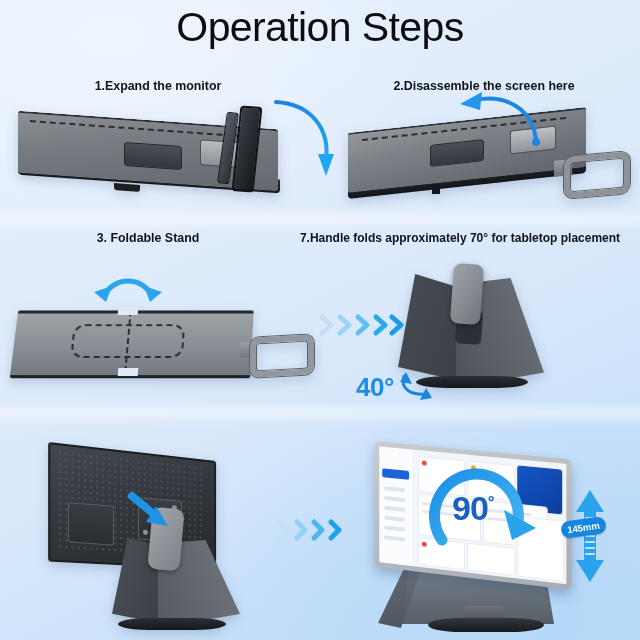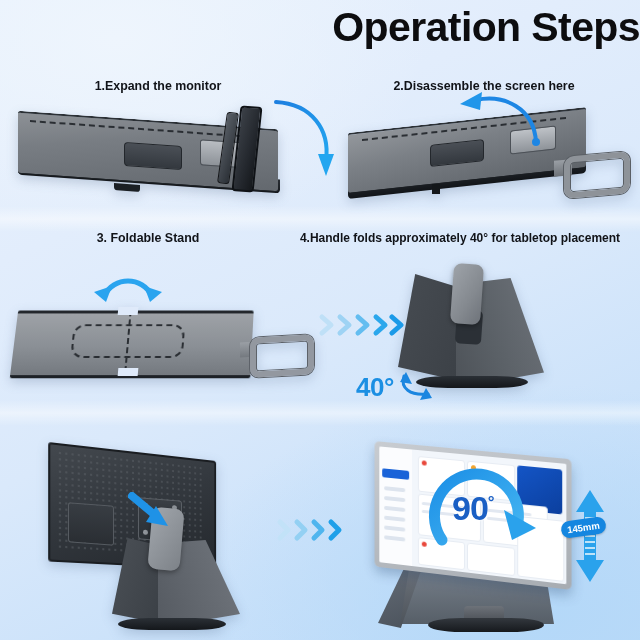--- a/index.html
+++ b/index.html
@@ -23,8 +23,8 @@
 
   
   .title{
-    position:absolute;left:0;top:4px;width:640px;text-align:right;
-    font-size:41px;font-weight:bold;color:#0d0d0f;letter-spacing:-.6px;
+    position:absolute;left:0;top:4px;width:640px;text-align:center;
+    font-size:41px;font-weight:normal;color:#0d0d0f;letter-spacing:-.6px;
     font-family:"Liberation Sans", sans-serif;
   }
 

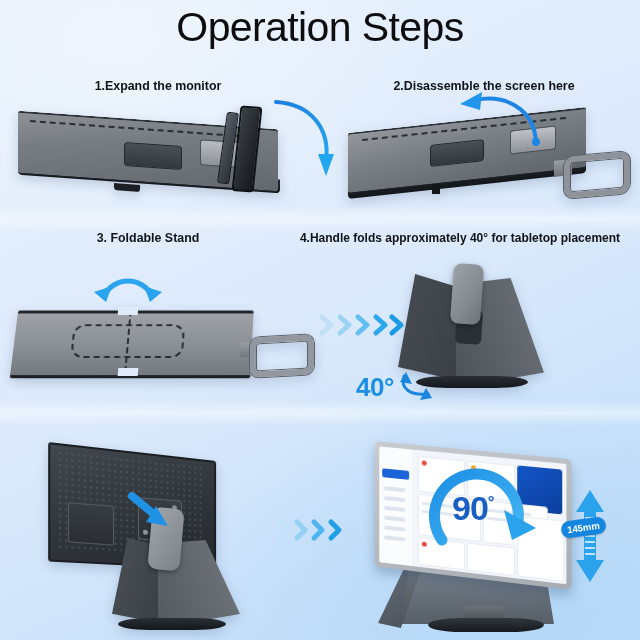--- a/index.html
+++ b/index.html
@@ -376,7 +376,7 @@
     <path d="M70 20 L52 14 L58 30 Z" fill="#2aa4ef"></path>
   </svg>
 
-  <div class="cap c4">4.Handle folds approximately 40° for tabletop placement</div>
+  <div class="cap c4">7.Handle folds approximately 70° for tabletop placement</div>
   <div class="abs shadow" id="dev4">
     <div class="faceL"></div>
     <div class="faceR"></div>

